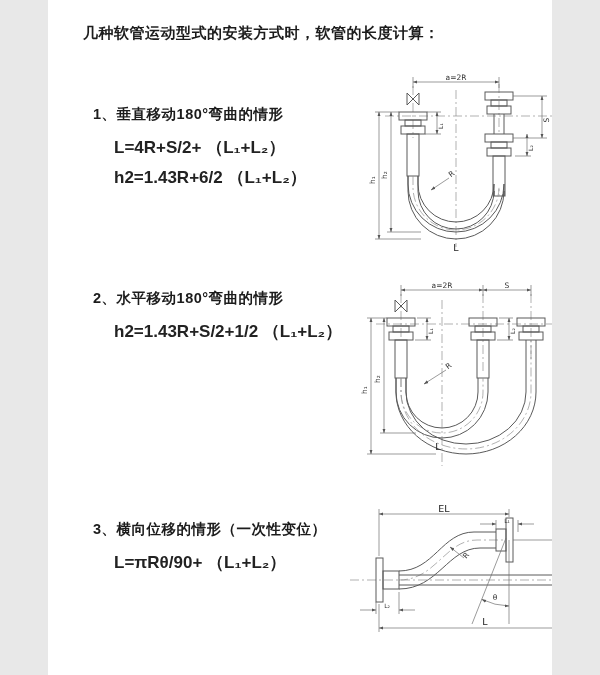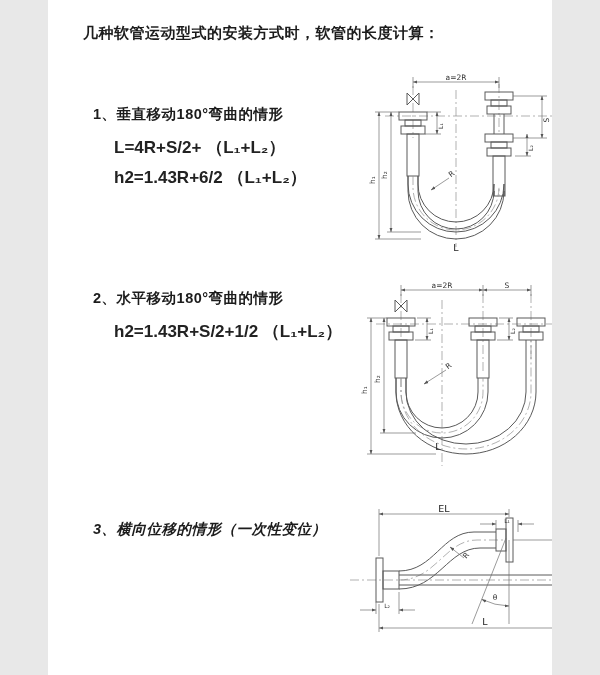--- a/index.html
+++ b/index.html
@@ -54,7 +54,7 @@
     </div>
   </div>
 
-  <div class="sec" style="top:519px;font-style:italic;">
+  <div class="sec" style="top:519px;">
     <div class="head">3、横向位移的情形（一次性变位）</div>
     <div class="formulas">
     </div>

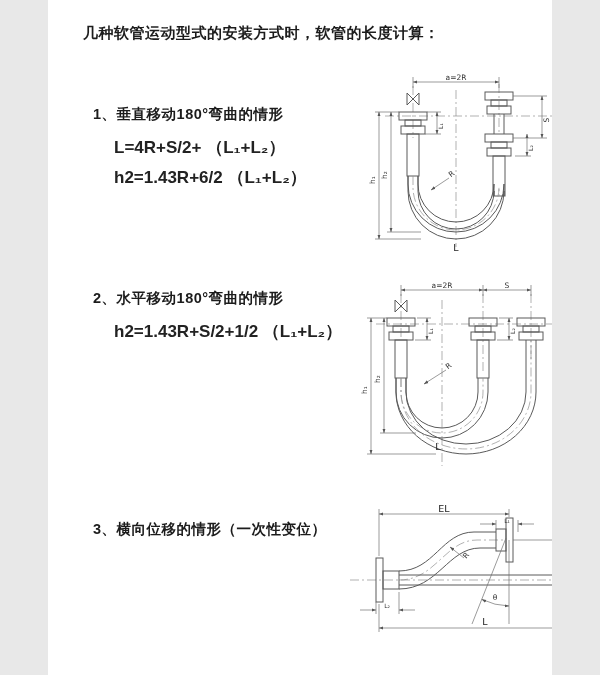--- a/index.html
+++ b/index.html
@@ -57,6 +57,7 @@
   <div class="sec" style="top:519px;">
     <div class="head">3、横向位移的情形（一次性变位）</div>
     <div class="formulas">
+      <div class="f">L=πRθ/90+ （L₁+L₂）</div>
     </div>
   </div>
 

